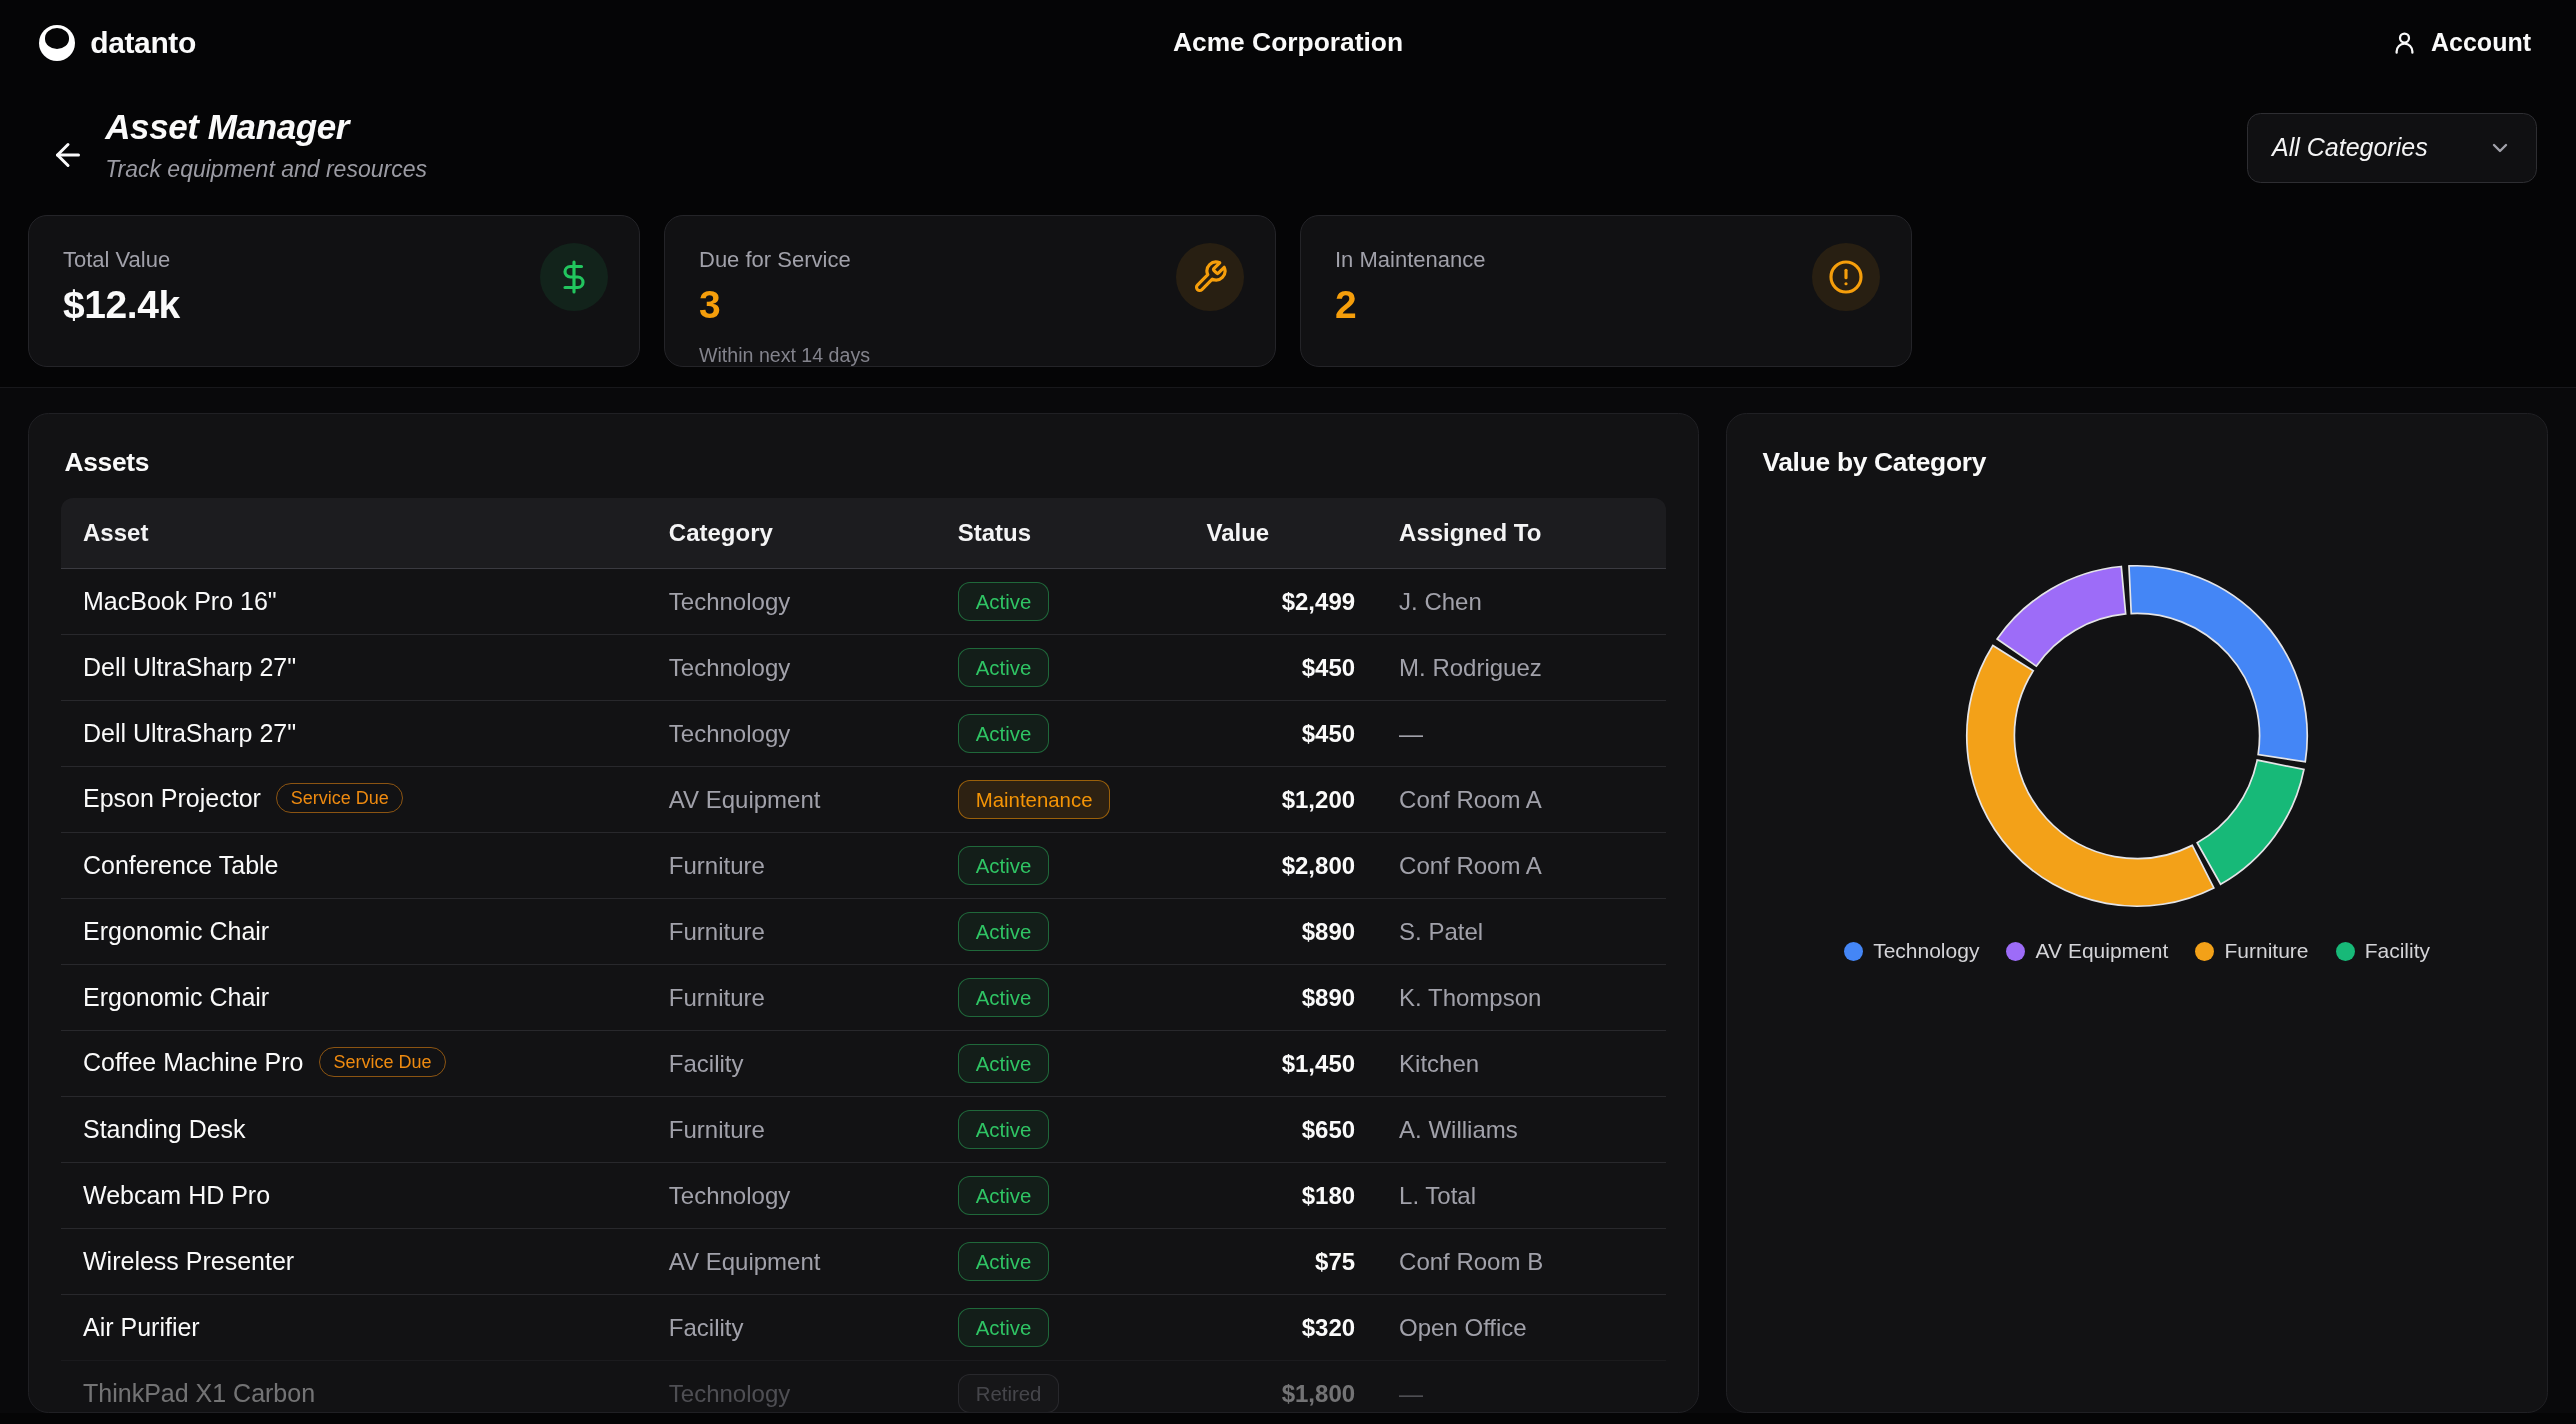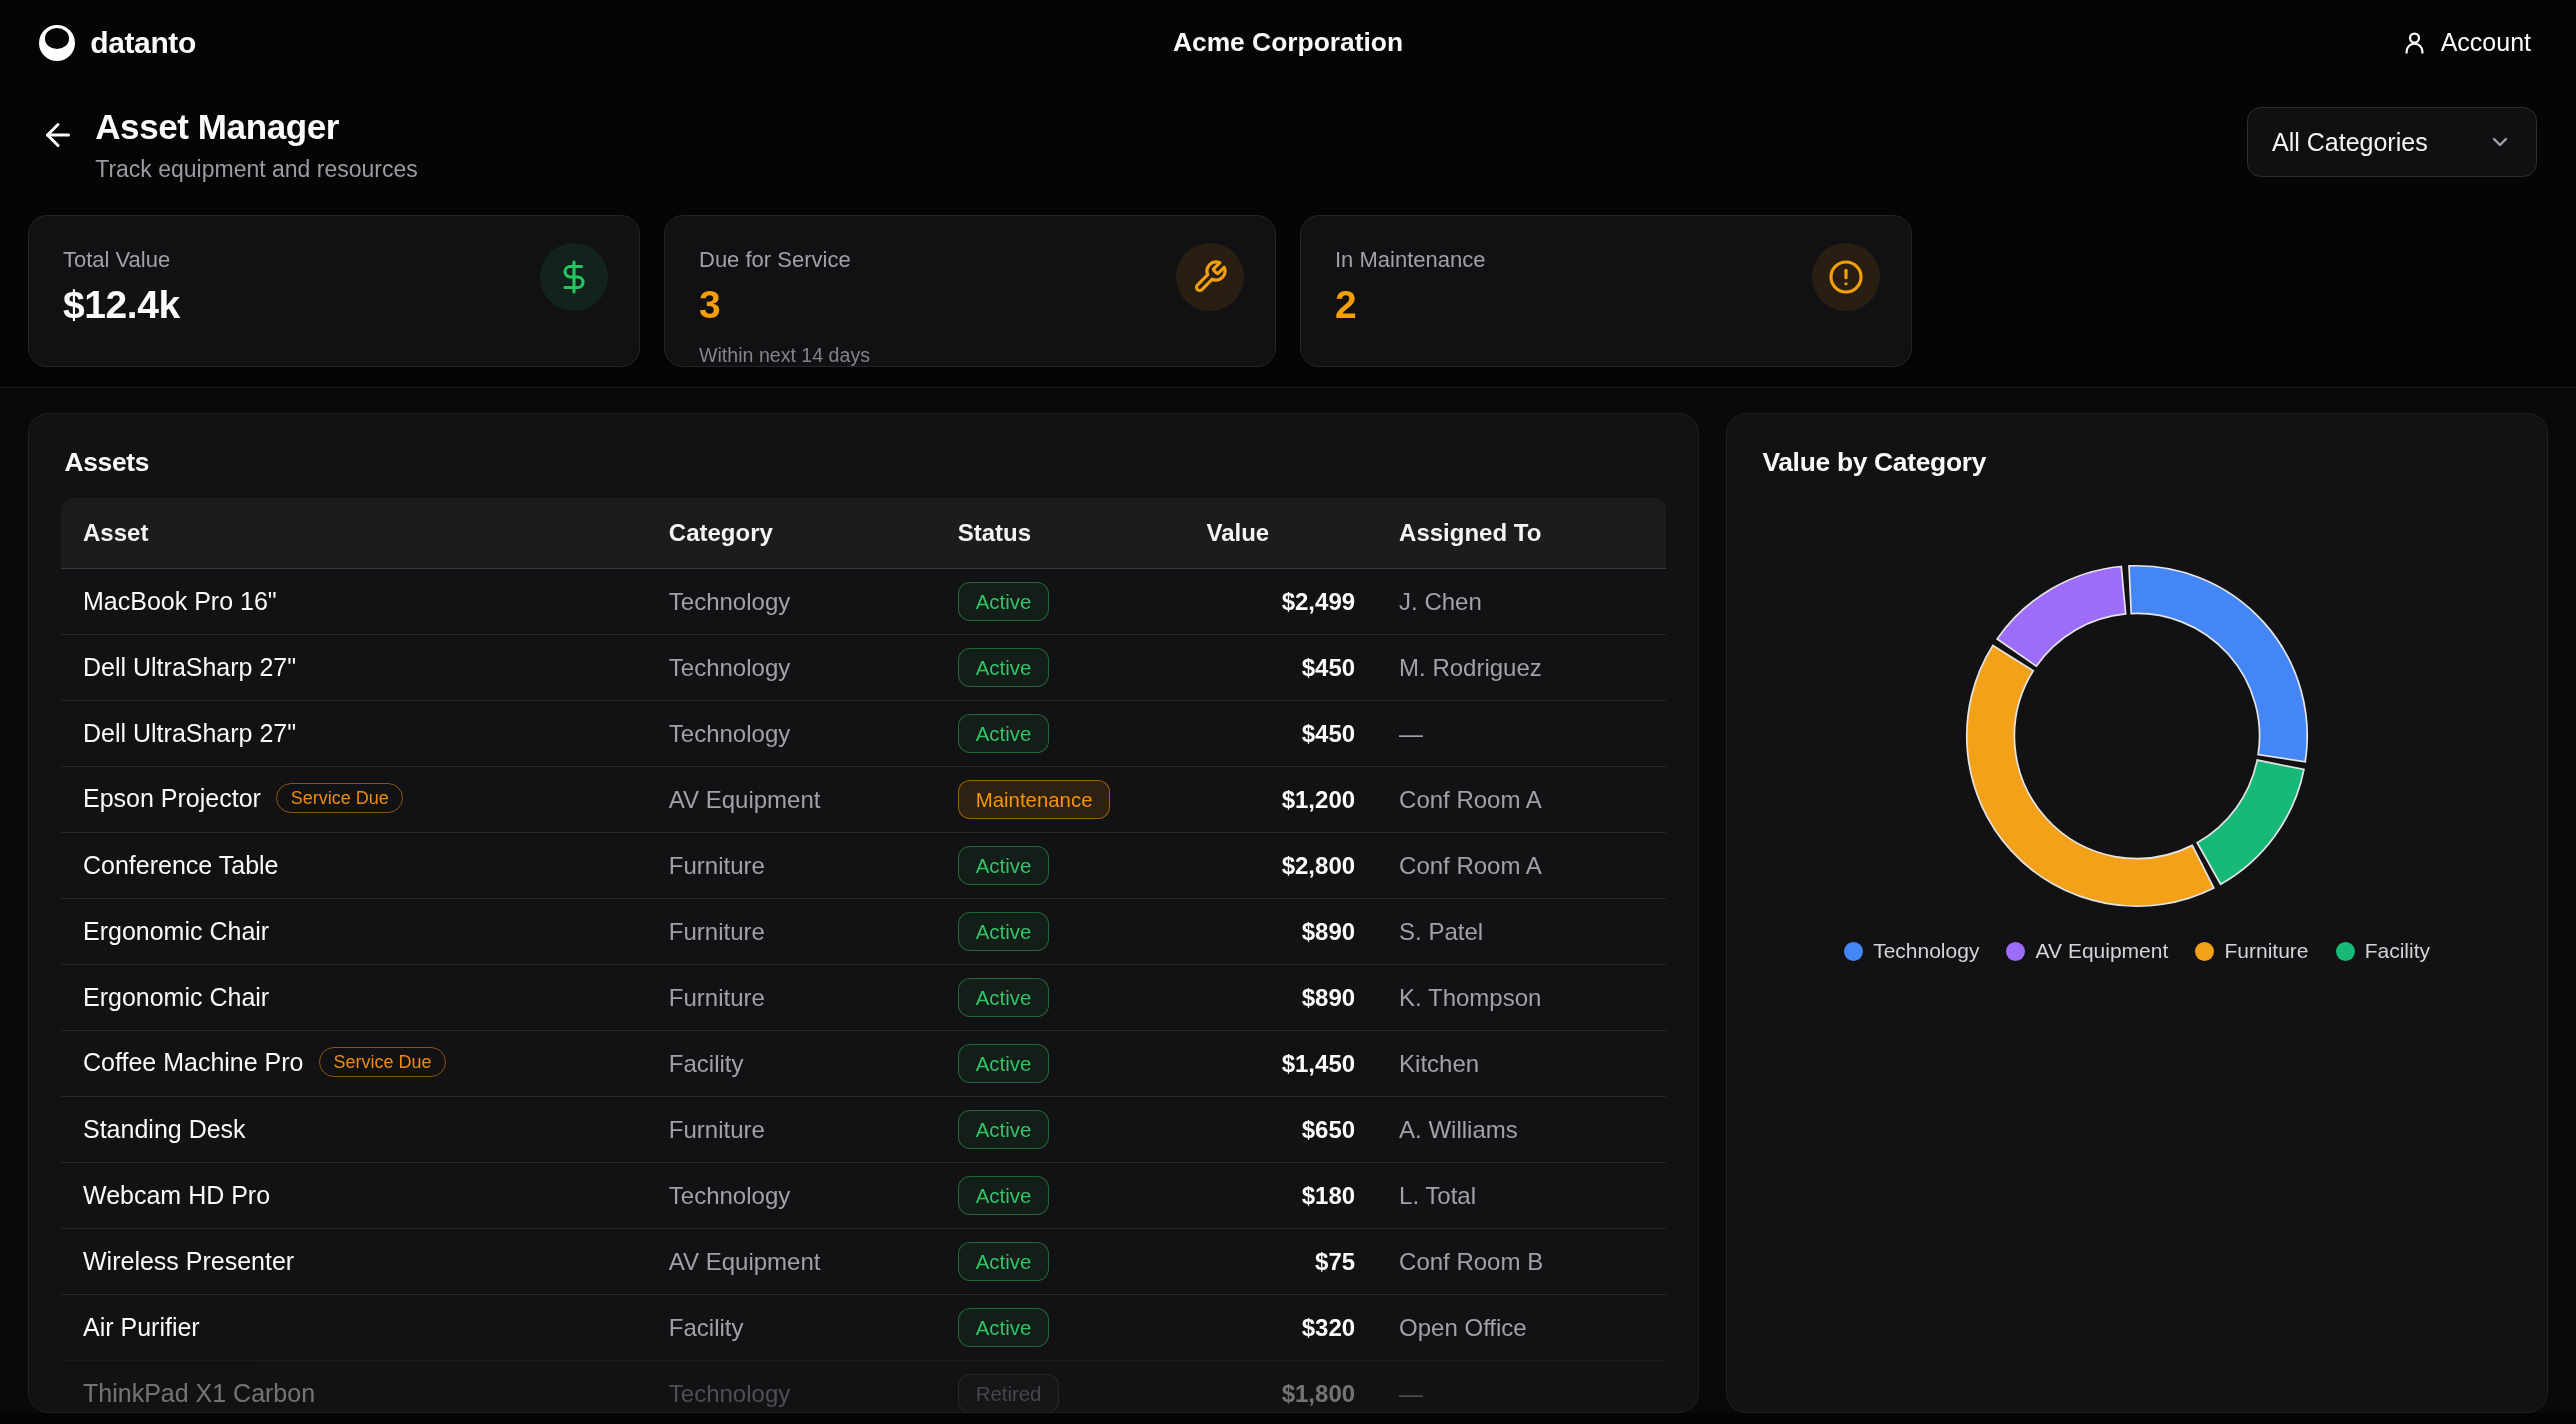--- a/index.html
+++ b/index.html
@@ -15,7 +15,7 @@
   .logo { width:36px; height:36px; border-radius:50%; background:#ffffff; position:relative; }
   .logo::after { content:""; position:absolute; left:16%; top:11%; width:68%; height:57%; border-radius:50%; background:#050506; }
   .company { position:absolute; left:50%; transform:translateX(-50%); font-size:26.4px; font-weight:700; }
-  .account { display:flex; align-items:center; gap:12.8px; font-size:25px; font-weight:400; background:none; border:none; color:#fafafa; cursor:pointer; }
+  .account { display:flex; align-items:center; gap:12.8px; font-size:25px; font-weight:700; background:none; border:none; color:#fafafa; cursor:pointer; }
   
   .hero { display:flex; align-items:flex-start; padding:22px 39px 0 30px; }
   .back-btn { width:55px; height:55px; background:none; border:none; display:flex; align-items:center; justify-content:center; cursor:pointer; margin-right:10.2px; }

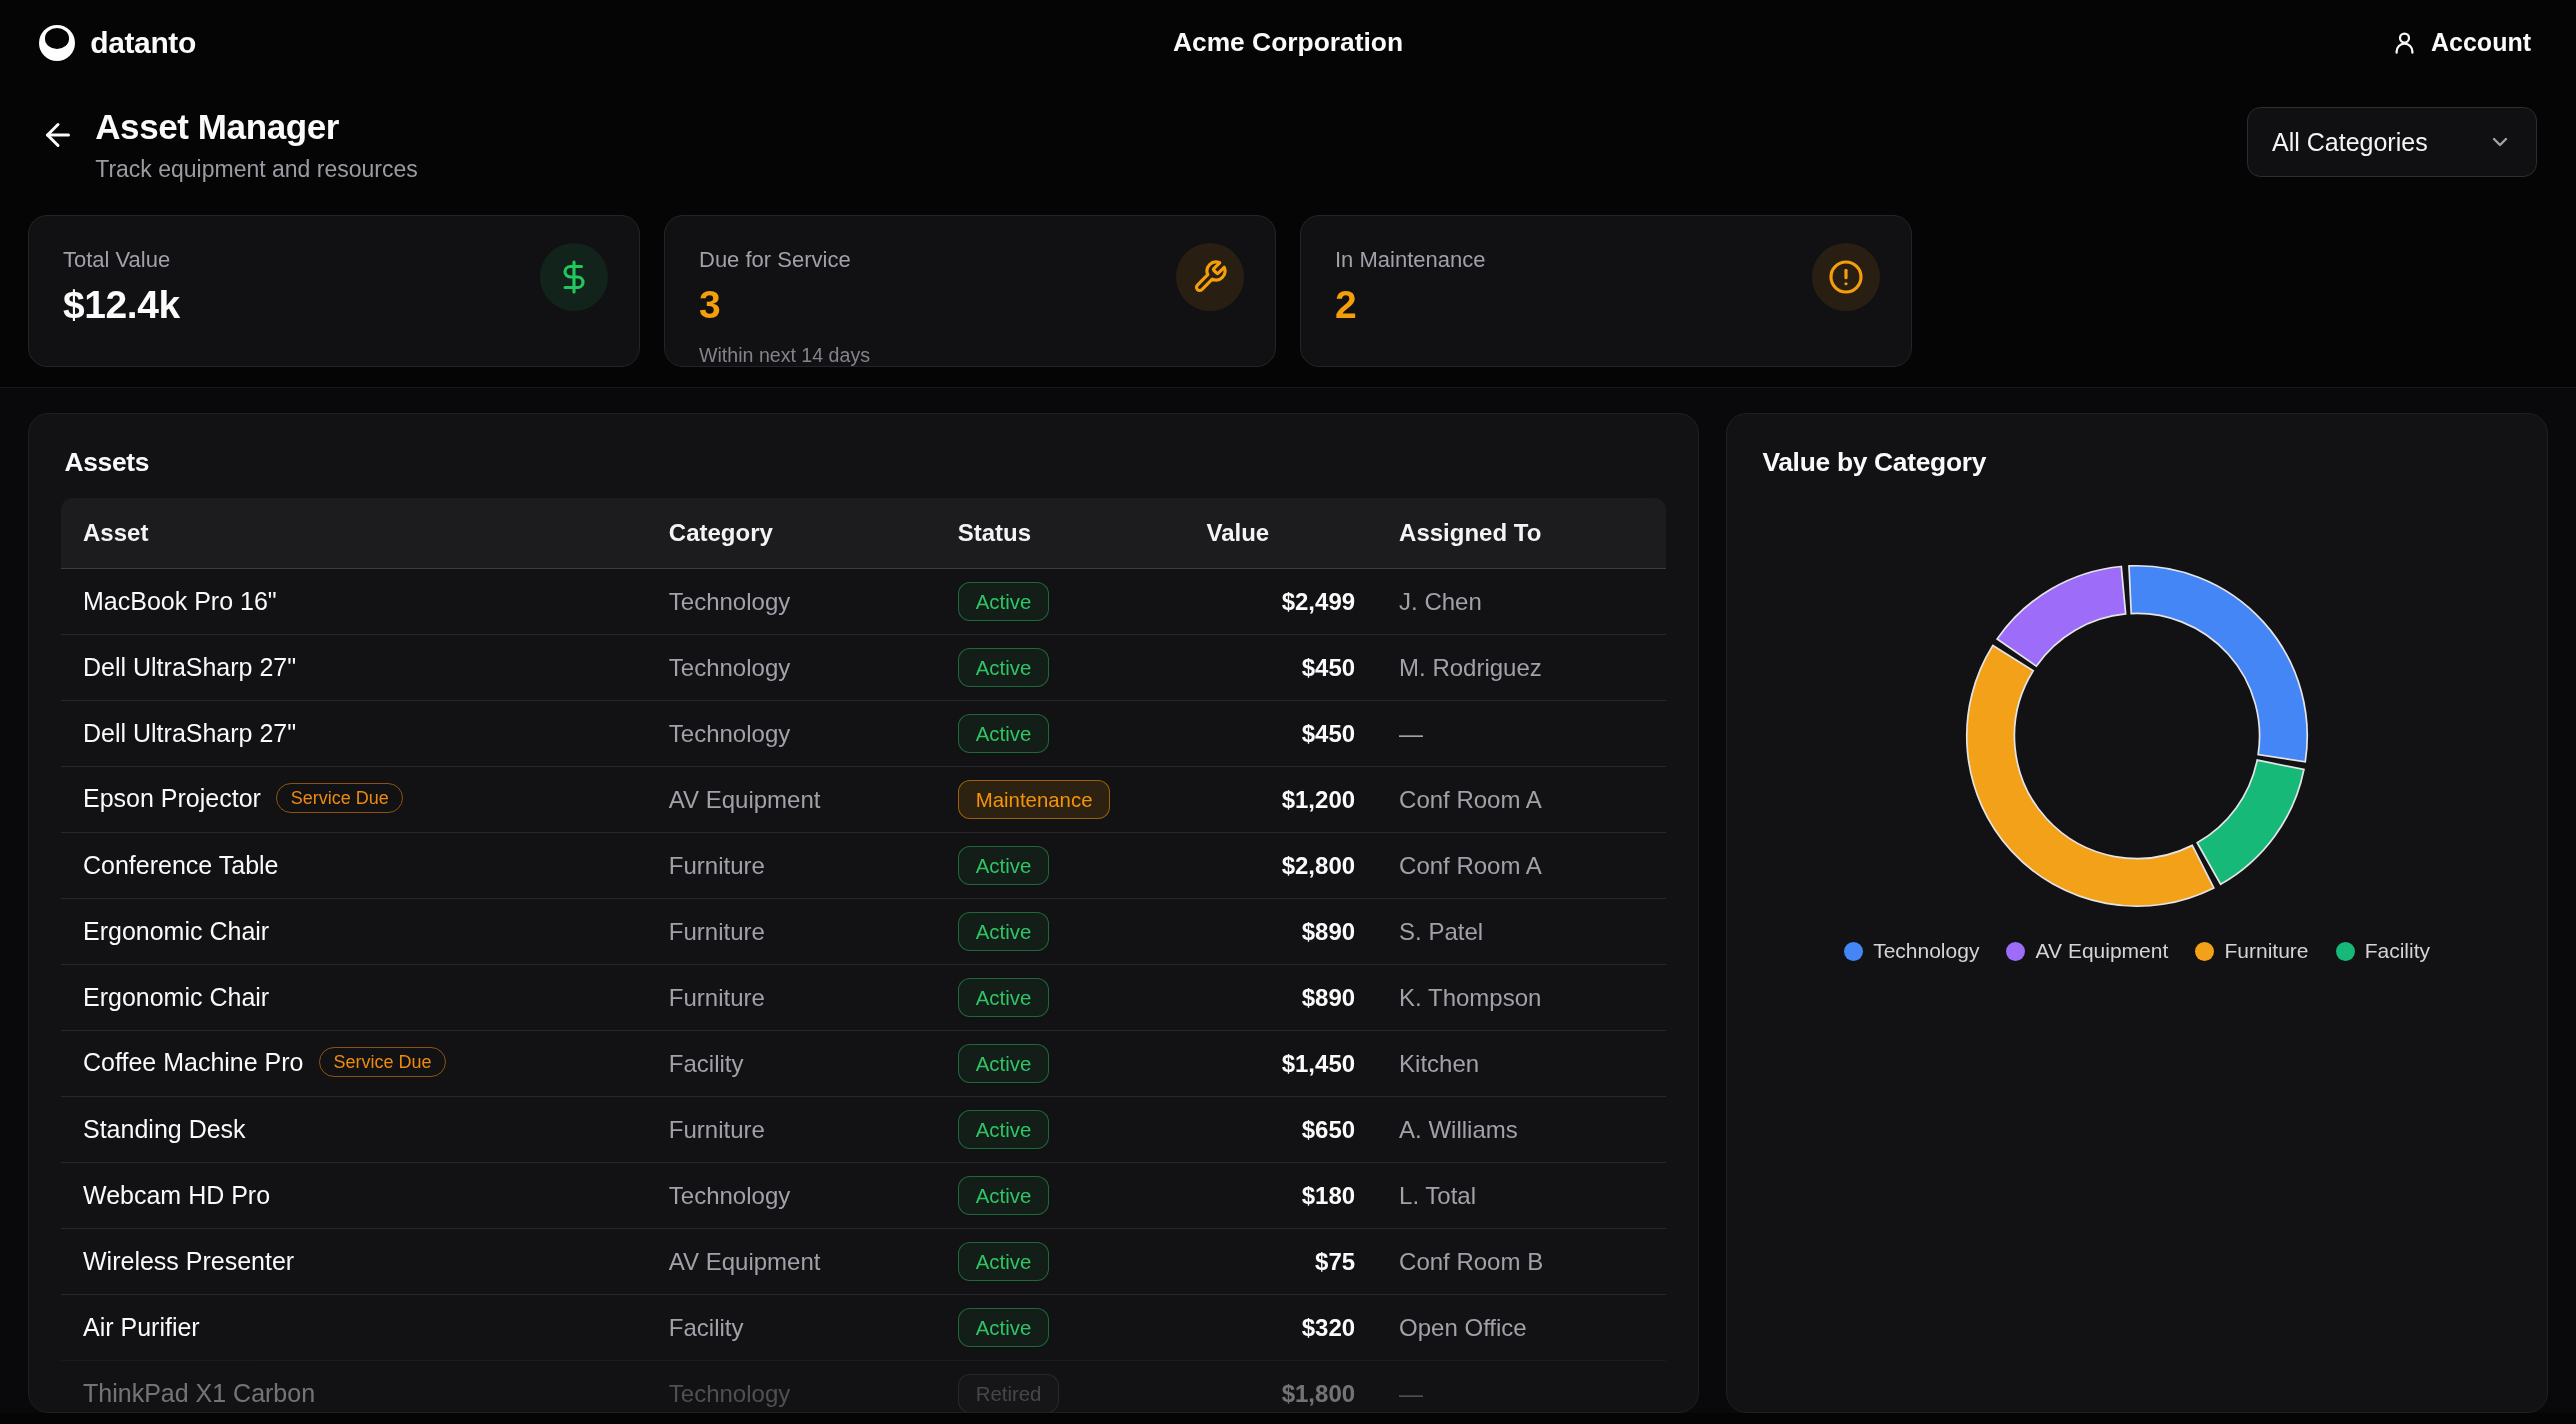--- a/index.html
+++ b/index.html
@@ -17,7 +17,7 @@
   .company { position:absolute; left:50%; transform:translateX(-50%); font-size:26.4px; font-weight:700; }
   .account { display:flex; align-items:center; gap:12.8px; font-size:25px; font-weight:700; background:none; border:none; color:#fafafa; cursor:pointer; }
   
-  .hero { display:flex; align-items:flex-start; padding:22px 39px 0 30px; }
+  .hero { display:flex; align-items:flex-end; padding:22px 39px 0 40px;font-style:italic; }
   .back-btn { width:55px; height:55px; background:none; border:none; display:flex; align-items:center; justify-content:center; cursor:pointer; margin-right:10.2px; }
   .hero-text h1 { margin:0 0 8.5px 0; font-size:35px; font-weight:700; letter-spacing:-0.4px; }
   .hero-text p { margin:0; font-size:23px; color:#9b9ba3; }

